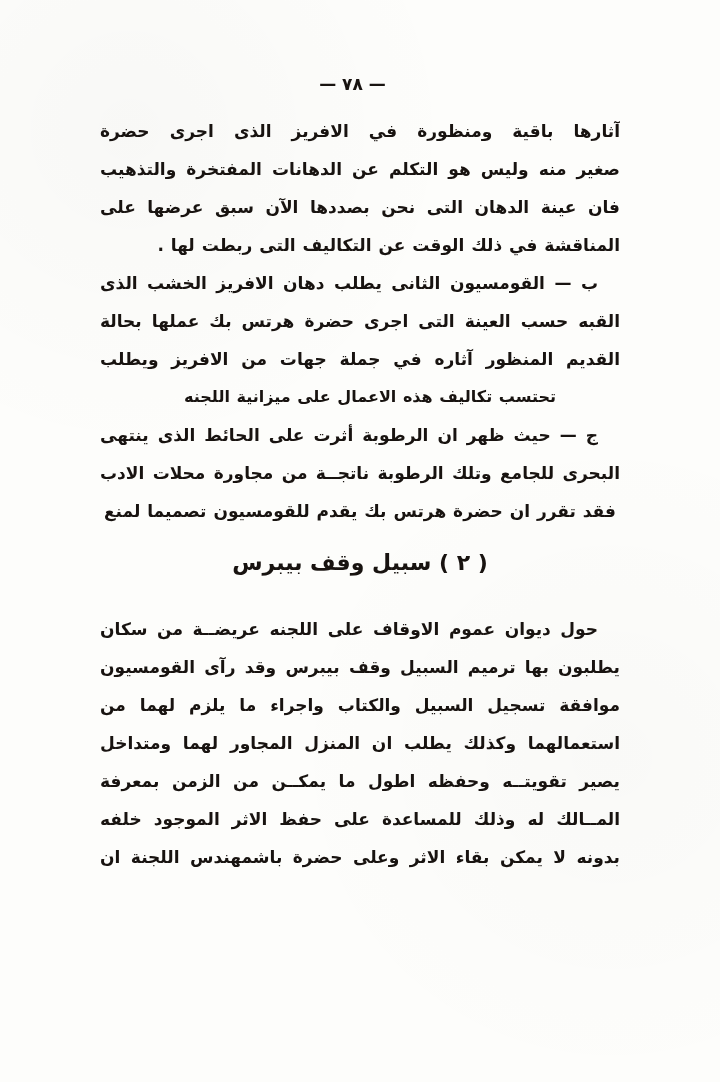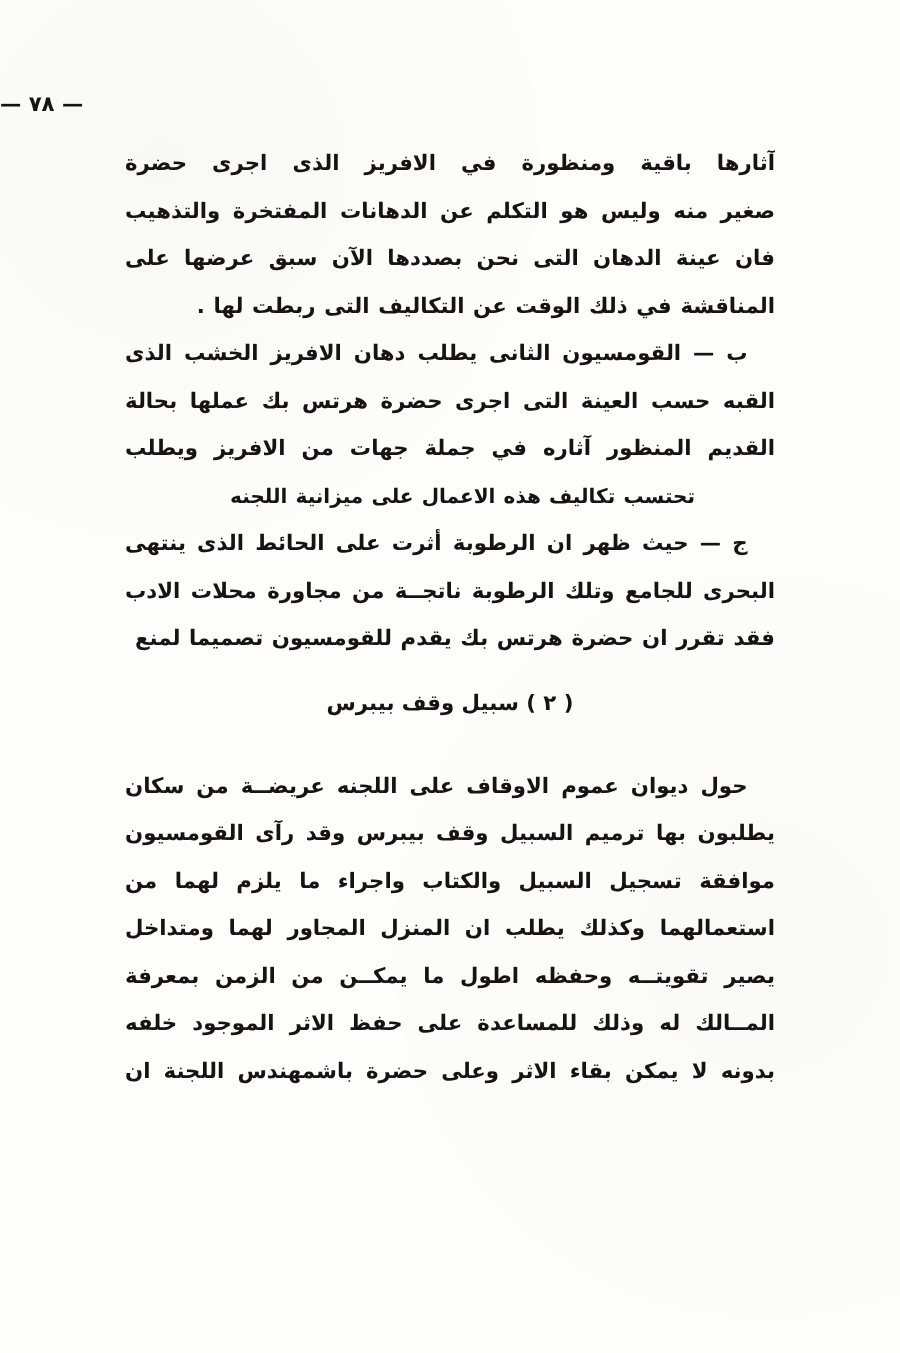--- a/index.html
+++ b/index.html
@@ -31,7 +31,7 @@
     top: 74px;
     left: 0;
     width: 705px;
-    text-align: left;
+    text-align: center;
     font-size: 17px;
     font-weight: 700;
     letter-spacing: 2px;

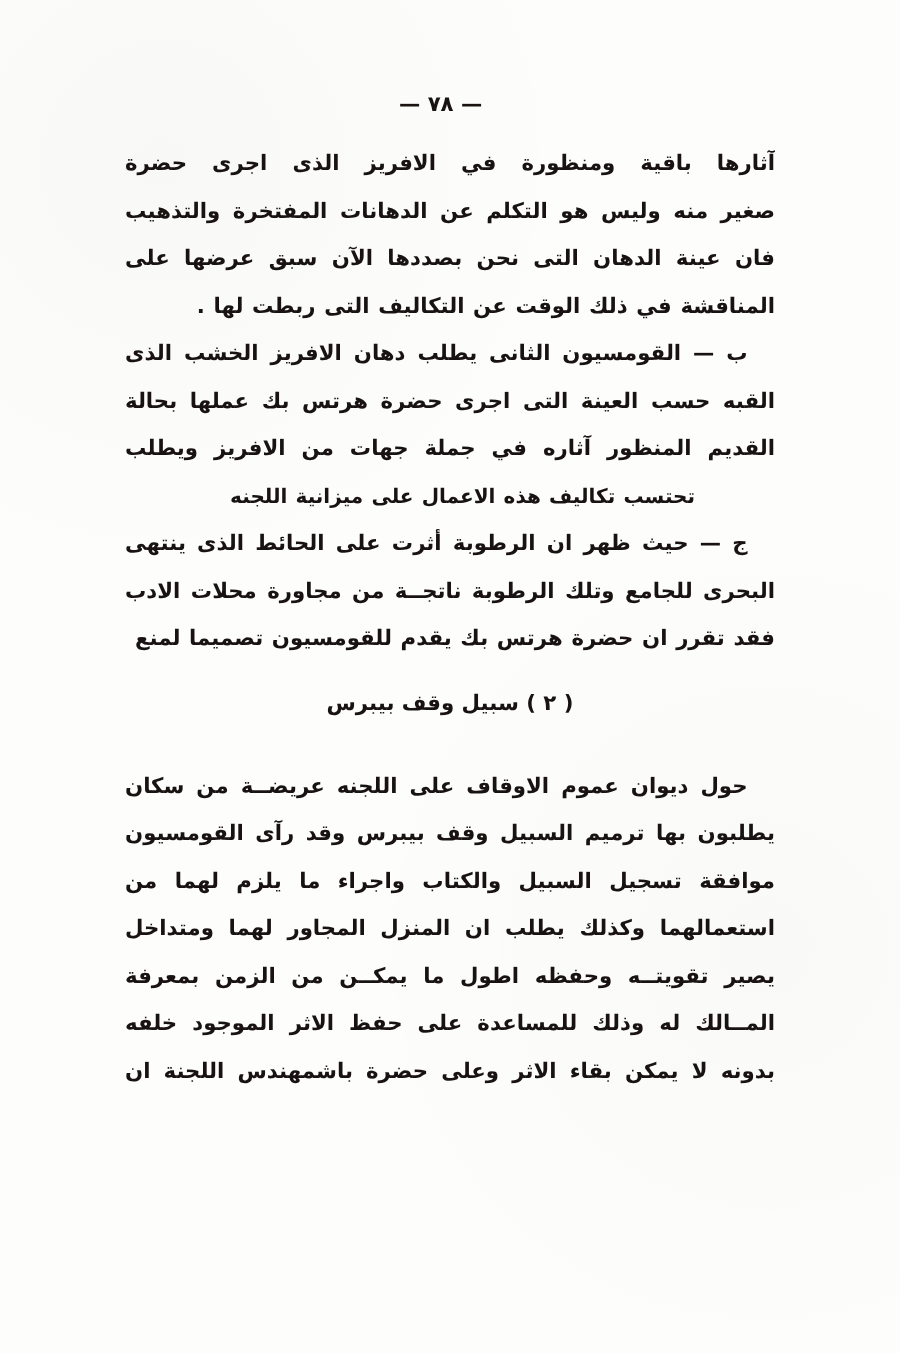--- a/index.html
+++ b/index.html
@@ -60,7 +60,7 @@
 
   
   .line.end {
-    text-align: right;
+    text-align: center;
     text-align-last: right;
   }
 

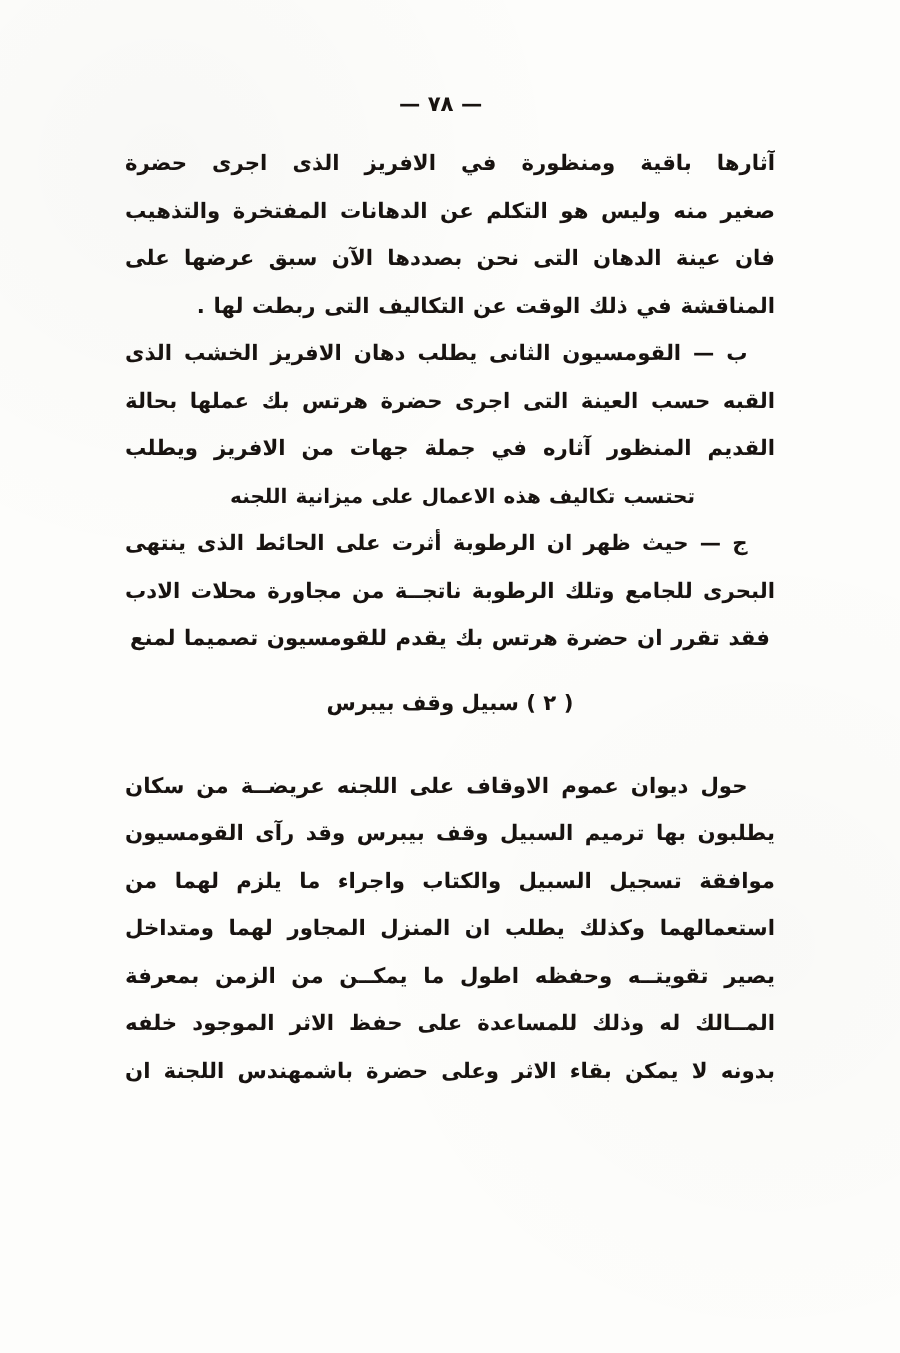--- a/index.html
+++ b/index.html
@@ -84,7 +84,7 @@
     margin-bottom: 28px;
     text-align: center;
     text-align-last: center;
-    font-size: 17px;
+    font-size: 22px;
     font-weight: 700;
   }
 </style>

